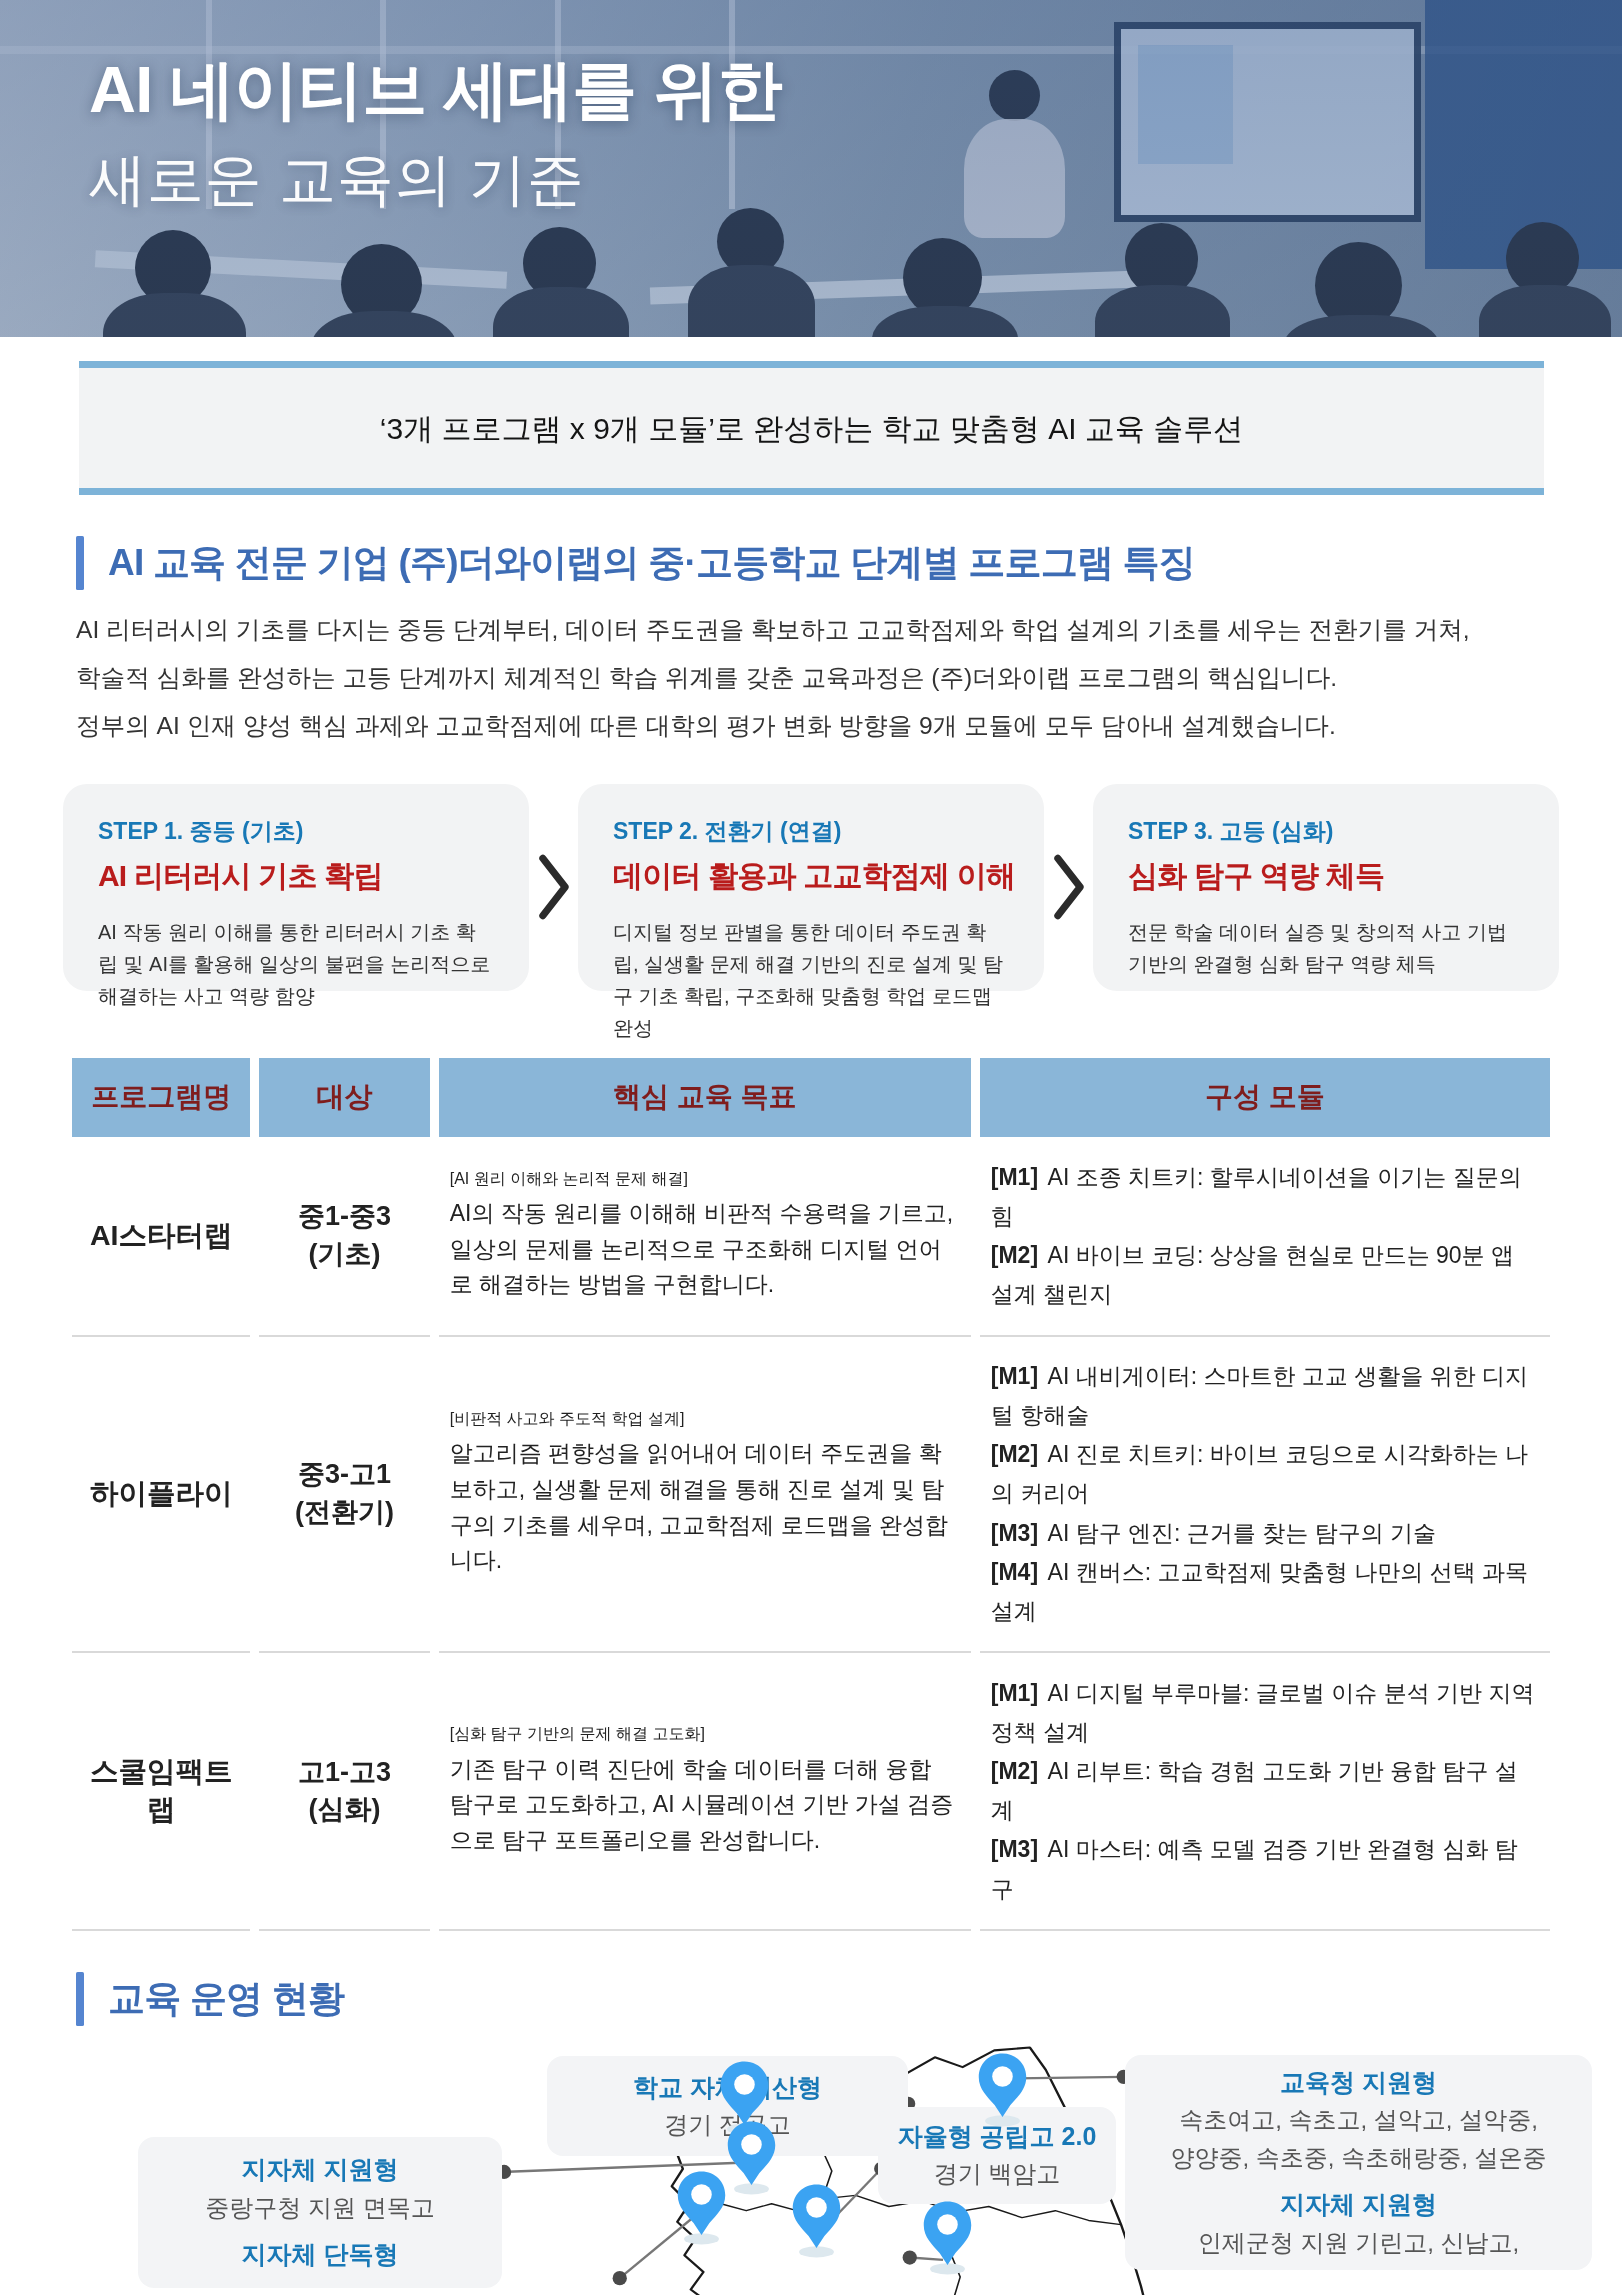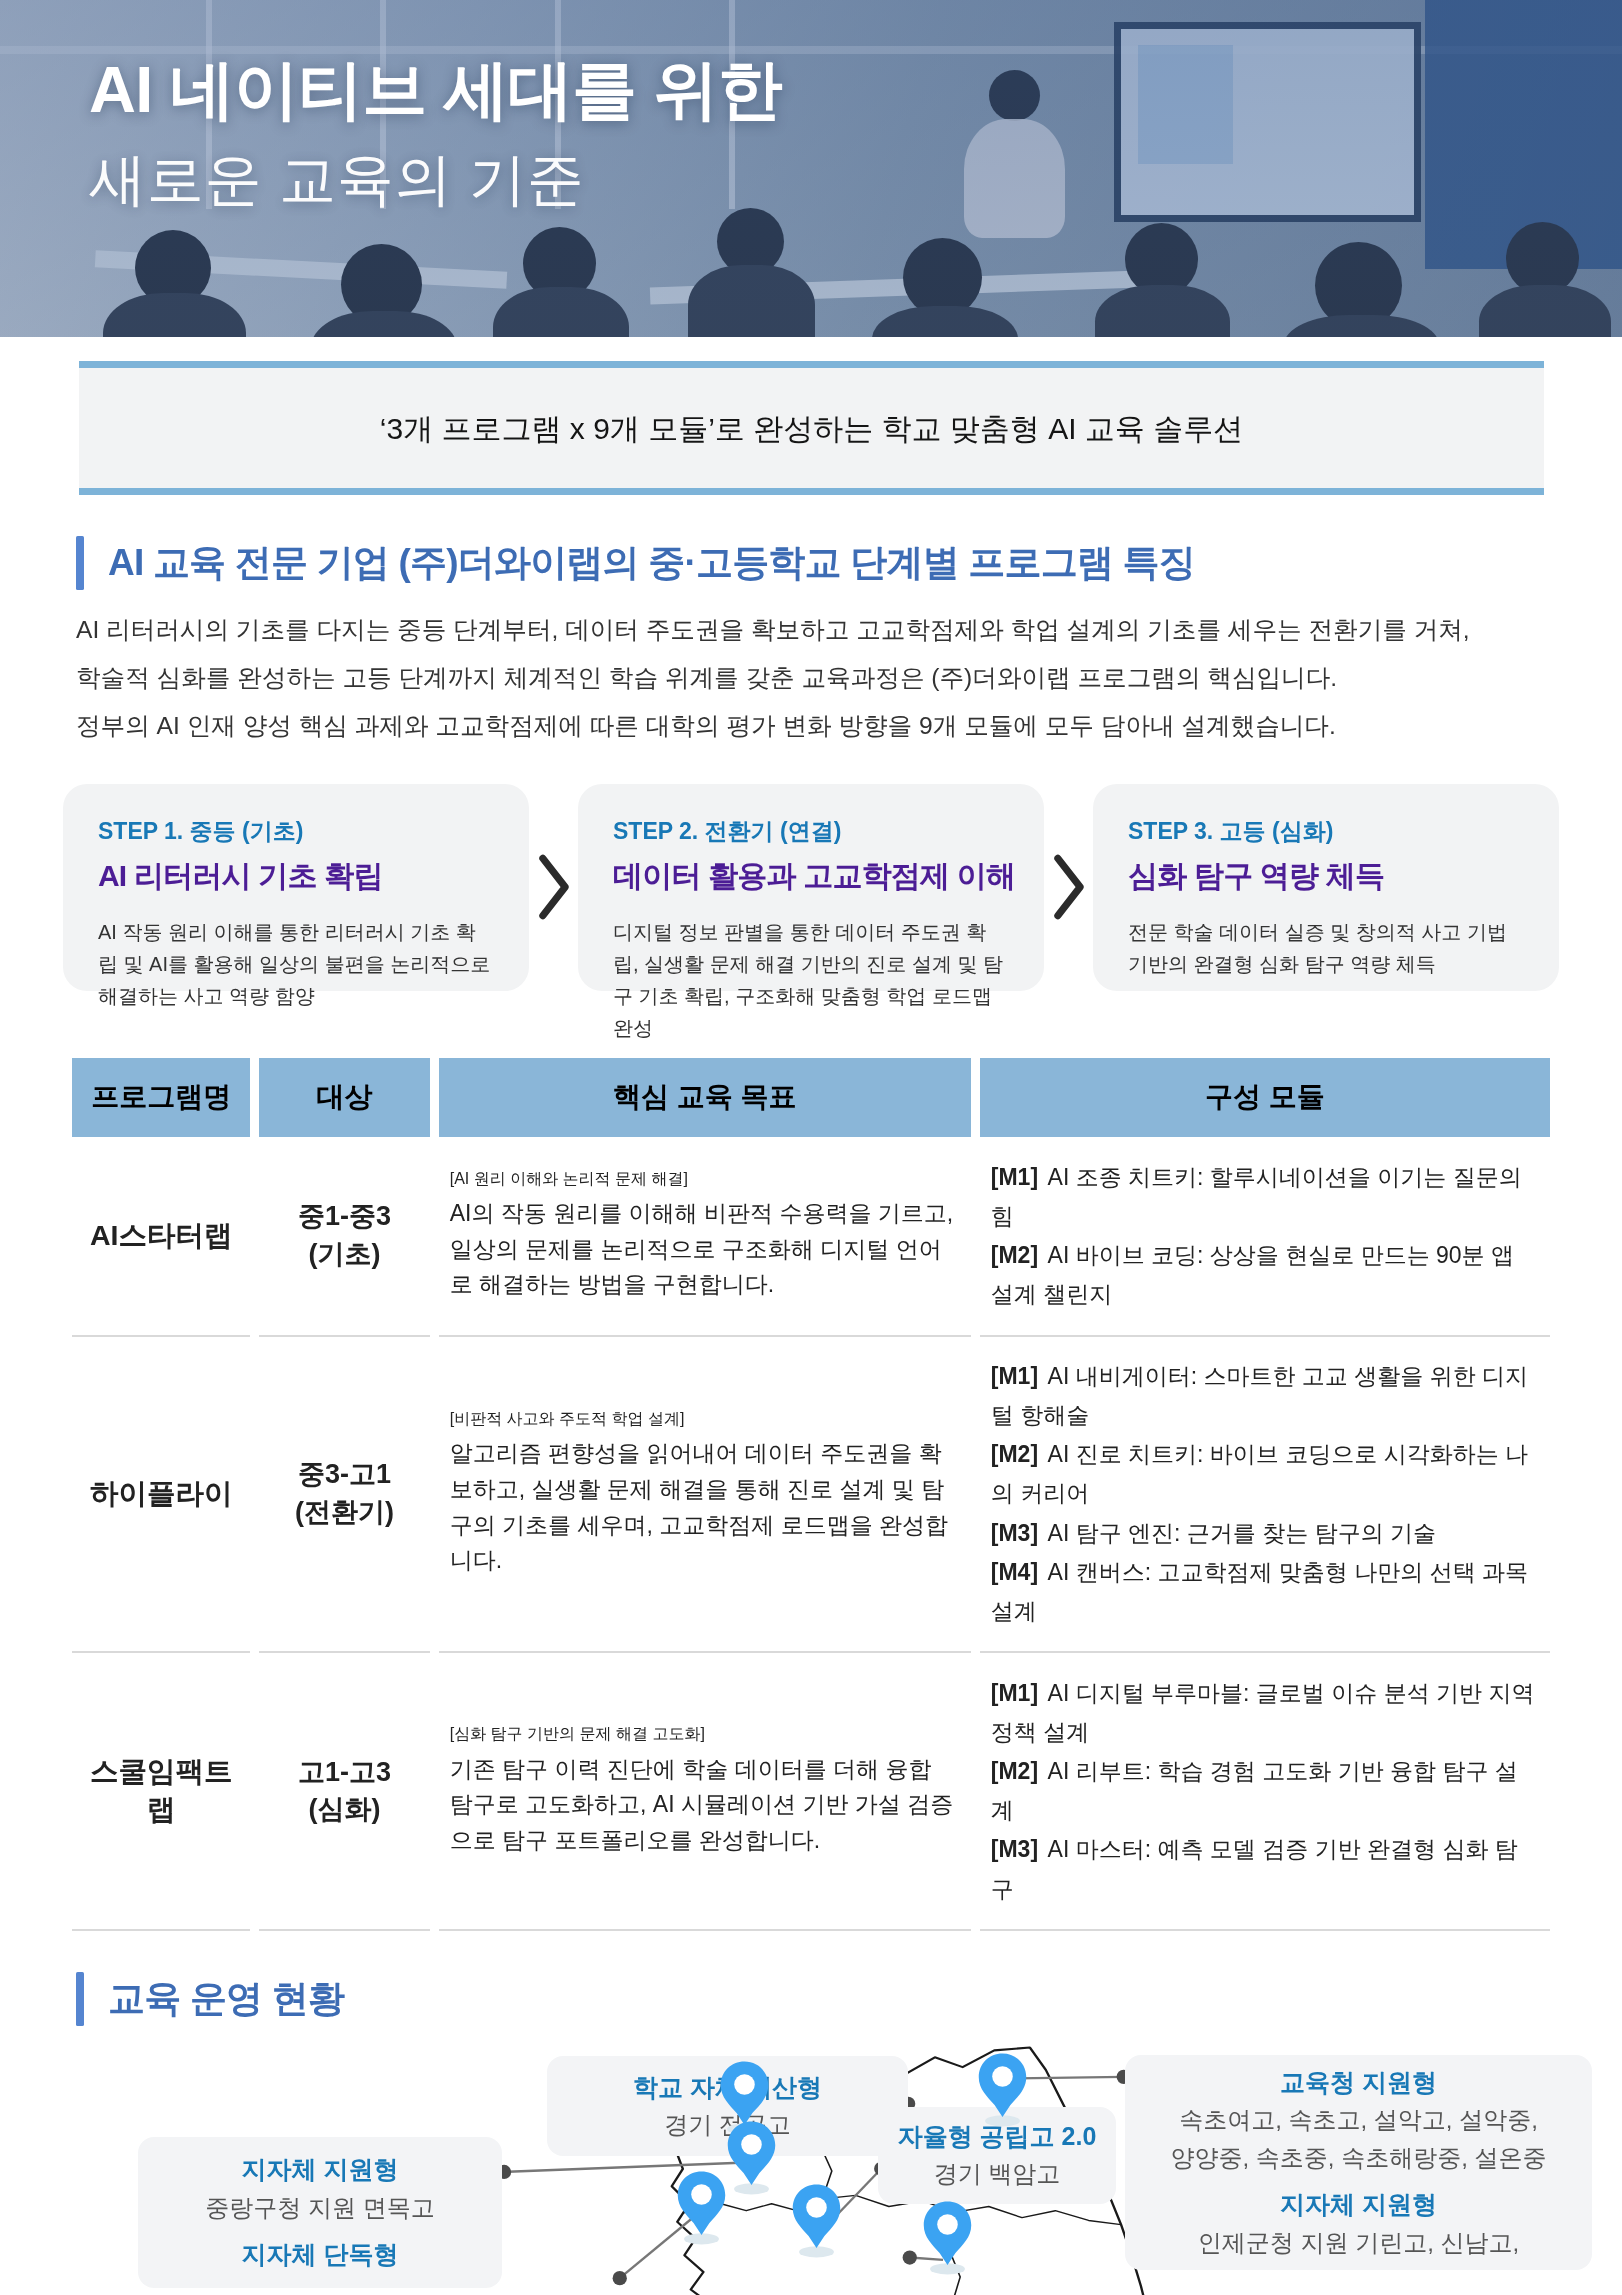--- a/index.html
+++ b/index.html
@@ -39,7 +39,7 @@
   .steps{display:flex;align-items:center;margin:40px 63px 0;}
   .step-card{background:#f2f3f4;border-radius:24px;padding:32px 35px;width:396px;height:143px;flex:0 0 auto;}
   .step-eyebrow{color:#1878b6;font-size:23px;font-weight:800;}
-  .step-title{color:#4c1d95;font-size:30px;font-weight:800;margin-top:9.5px;white-space:nowrap;letter-spacing:-0.8px;}
+  .step-title{color:#b91c1c;font-size:30px;font-weight:800;margin-top:9.5px;white-space:nowrap;letter-spacing:-0.8px;}
   .step-desc{color:#333;font-size:20px;line-height:1.6;margin-top:19px;}
   .chev{flex:0 0 auto;width:49px;display:flex;justify-content:center;}
 

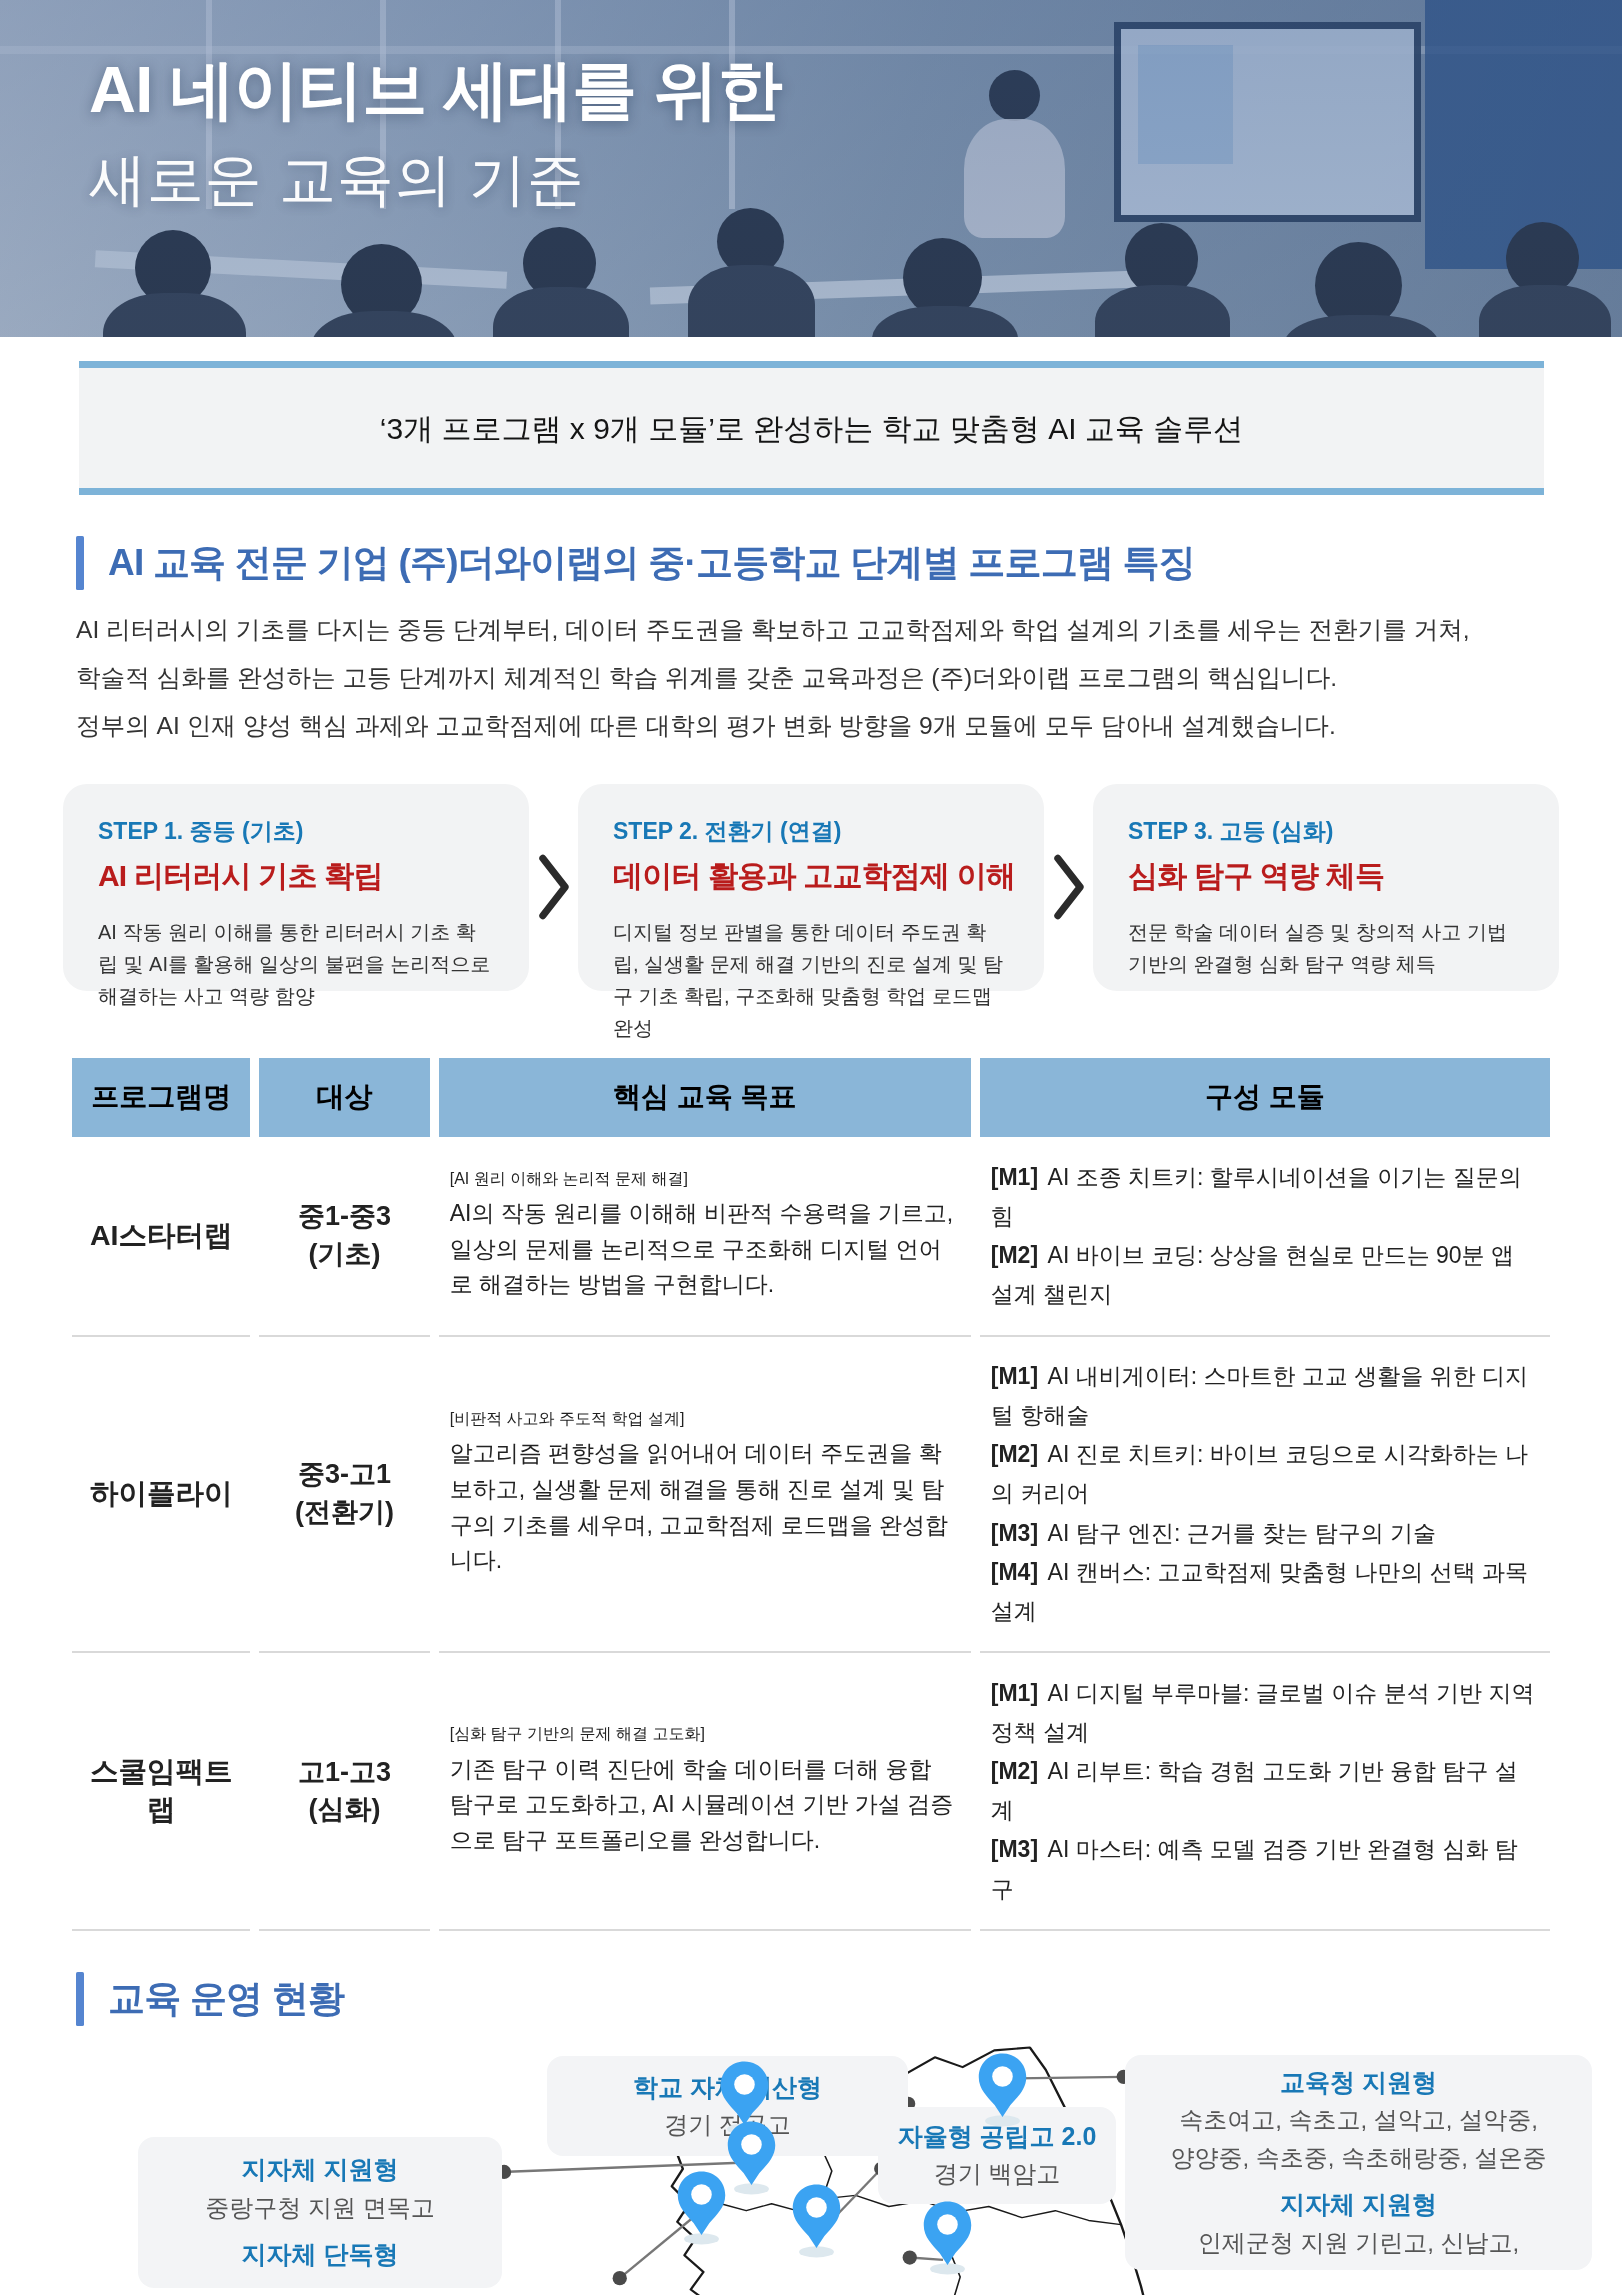--- a/index.html
+++ b/index.html
@@ -45,7 +45,7 @@
 
   
   table.program-table{margin:67px 63px 0;border-collapse:separate;border-spacing:9.5px 0;width:1496px;table-layout:fixed;}
-  .program-table th{background:#8ab6d8;color:#000000;font-size:28px;font-weight:800;padding:20.6px 6.3px;}
+  .program-table th{background:#8ab6d8;color:#7f1d1d;font-size:28px;font-weight:800;padding:20.6px 6.3px;}
   .program-table td{border-bottom:2.4px solid #d9d9d9;vertical-align:middle;padding:20.6px 11px;color:#222;}
   td.cname{text-align:center;font-size:28.5px;font-weight:700;}
   td.ctarget{text-align:center;font-size:27px;font-weight:700;line-height:1.4;}

